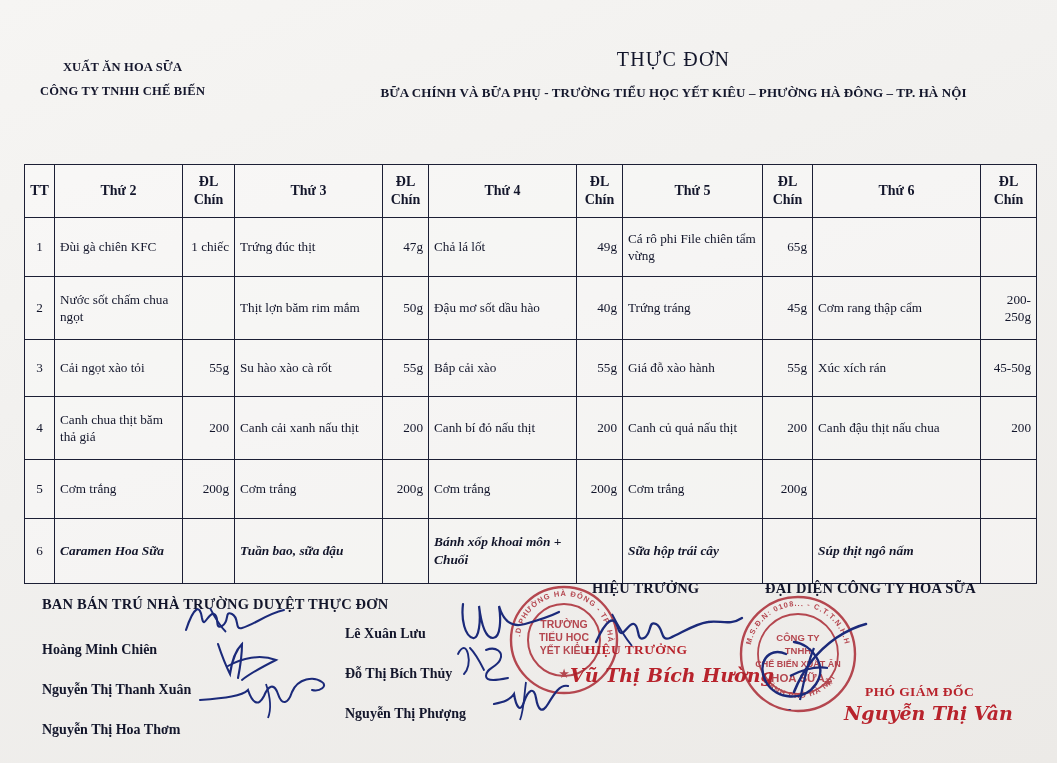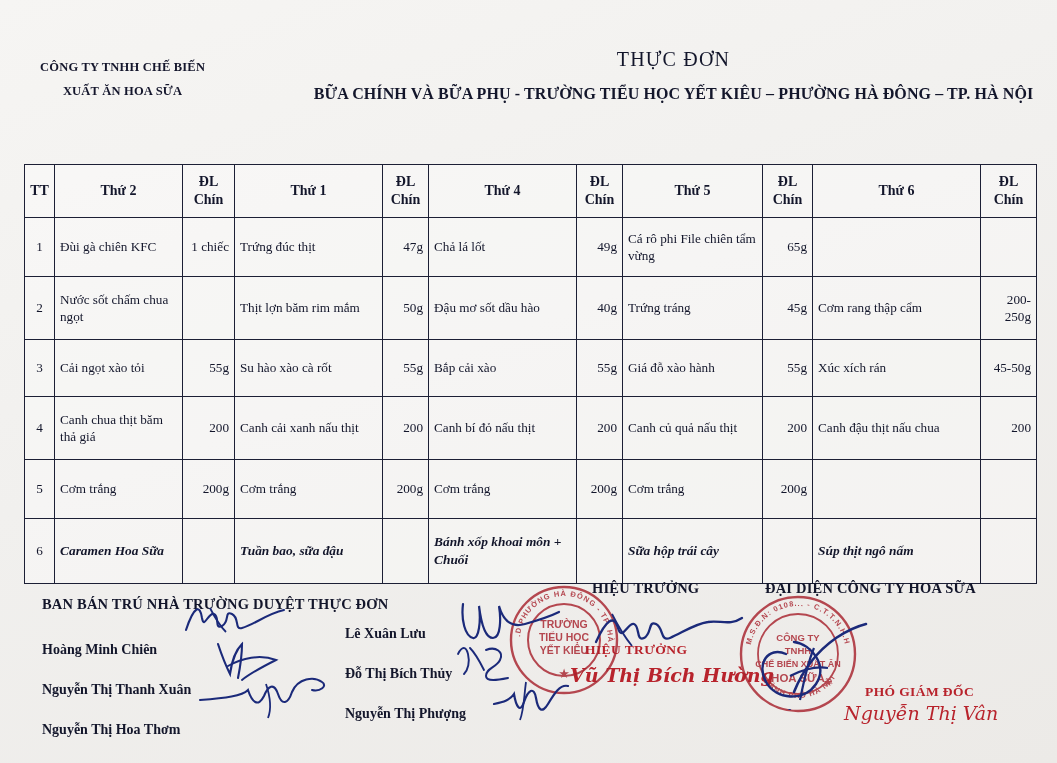--- a/index.html
+++ b/index.html
@@ -194,8 +194,8 @@
 
     <div class="logo-block">
       <div class="company-lines">
+        <div>XUẤT ĂN HOA SỮA</div>
         <div>CÔNG TY TNHH CHẾ BIẾN</div>
-        <div>XUẤT ĂN HOA SỮA</div>
       </div>
     </div>
 

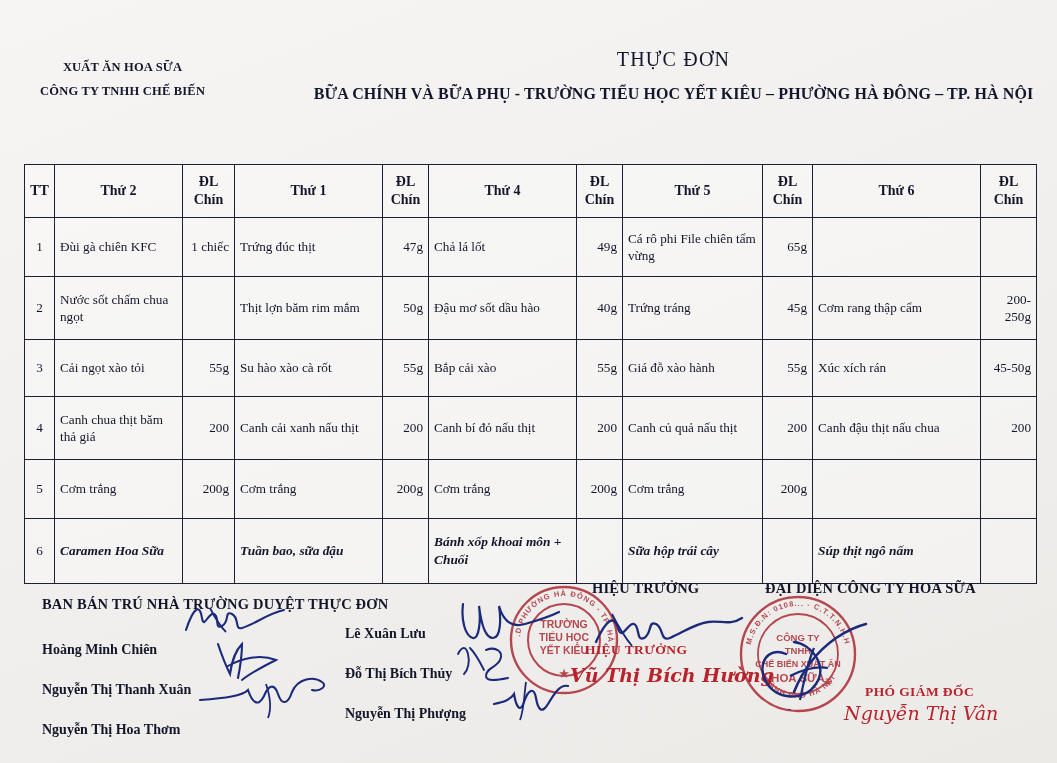--- a/index.html
+++ b/index.html
@@ -59,7 +59,7 @@
     margin-bottom: 14px;
   }
   .doc-subtitle {
-    font-size: 16px;
+    font-size: 13px;
     font-weight: bold;
     letter-spacing: .1px;
     margin-bottom: 11px;

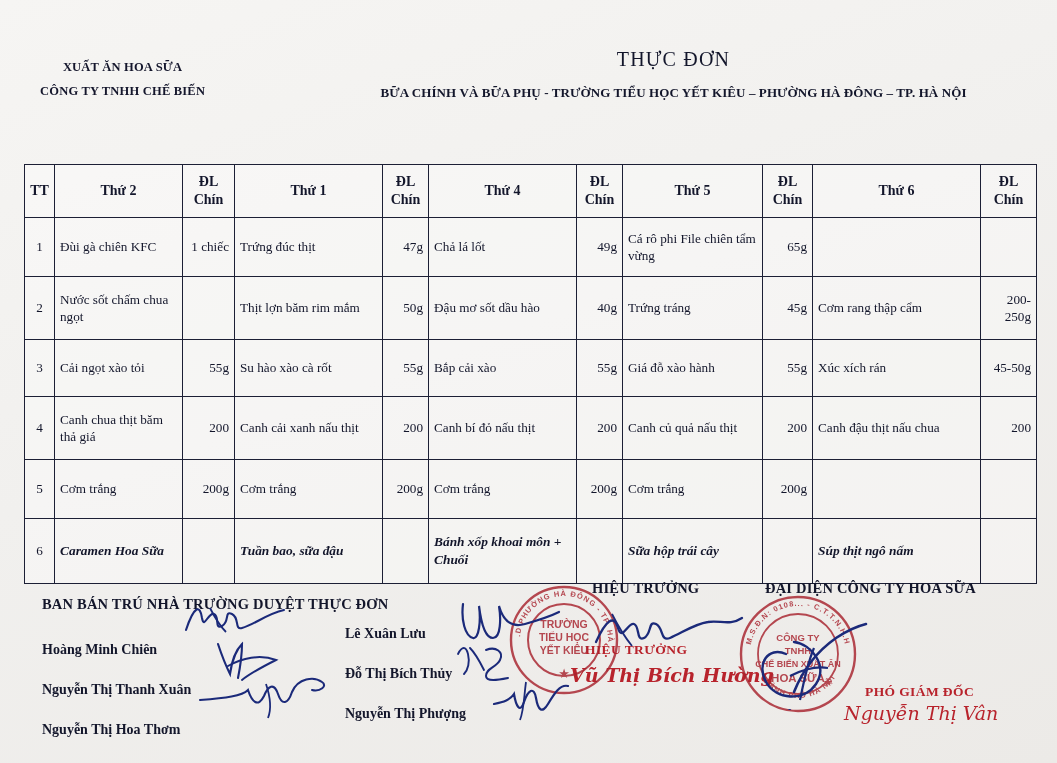--- a/index.html
+++ b/index.html
@@ -228,7 +228,7 @@
             <span>ĐL</span>
             <span>Chín</span>
           </th>
-          <th>Thứ 1</th>
+          <th>Thứ 3</th>
           <th class="dl-head">
             <span>ĐL</span>
             <span>Chín</span>

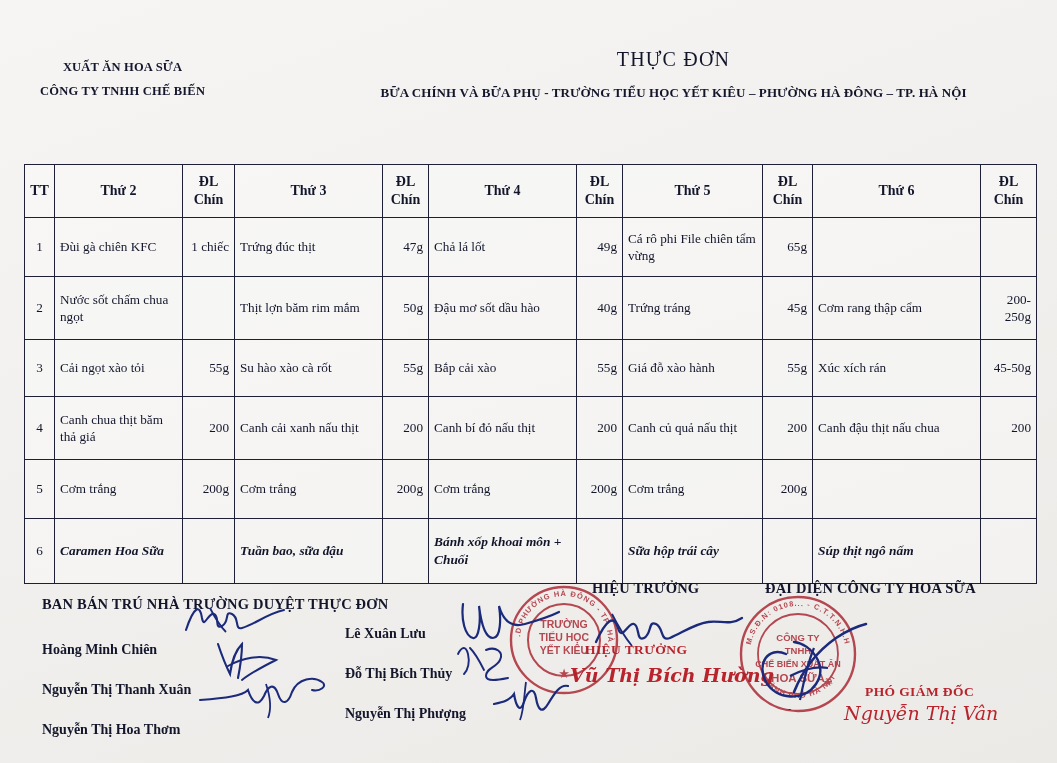--- a/index.html
+++ b/index.html
@@ -167,7 +167,7 @@
   .deputy-name {
     font-family: "DejaVu Serif", serif;
     font-style: italic;
-    font-weight: normal;
+    font-weight: bold;
     color: #b8232c;
     font-size: 19px;
     white-space: nowrap;

